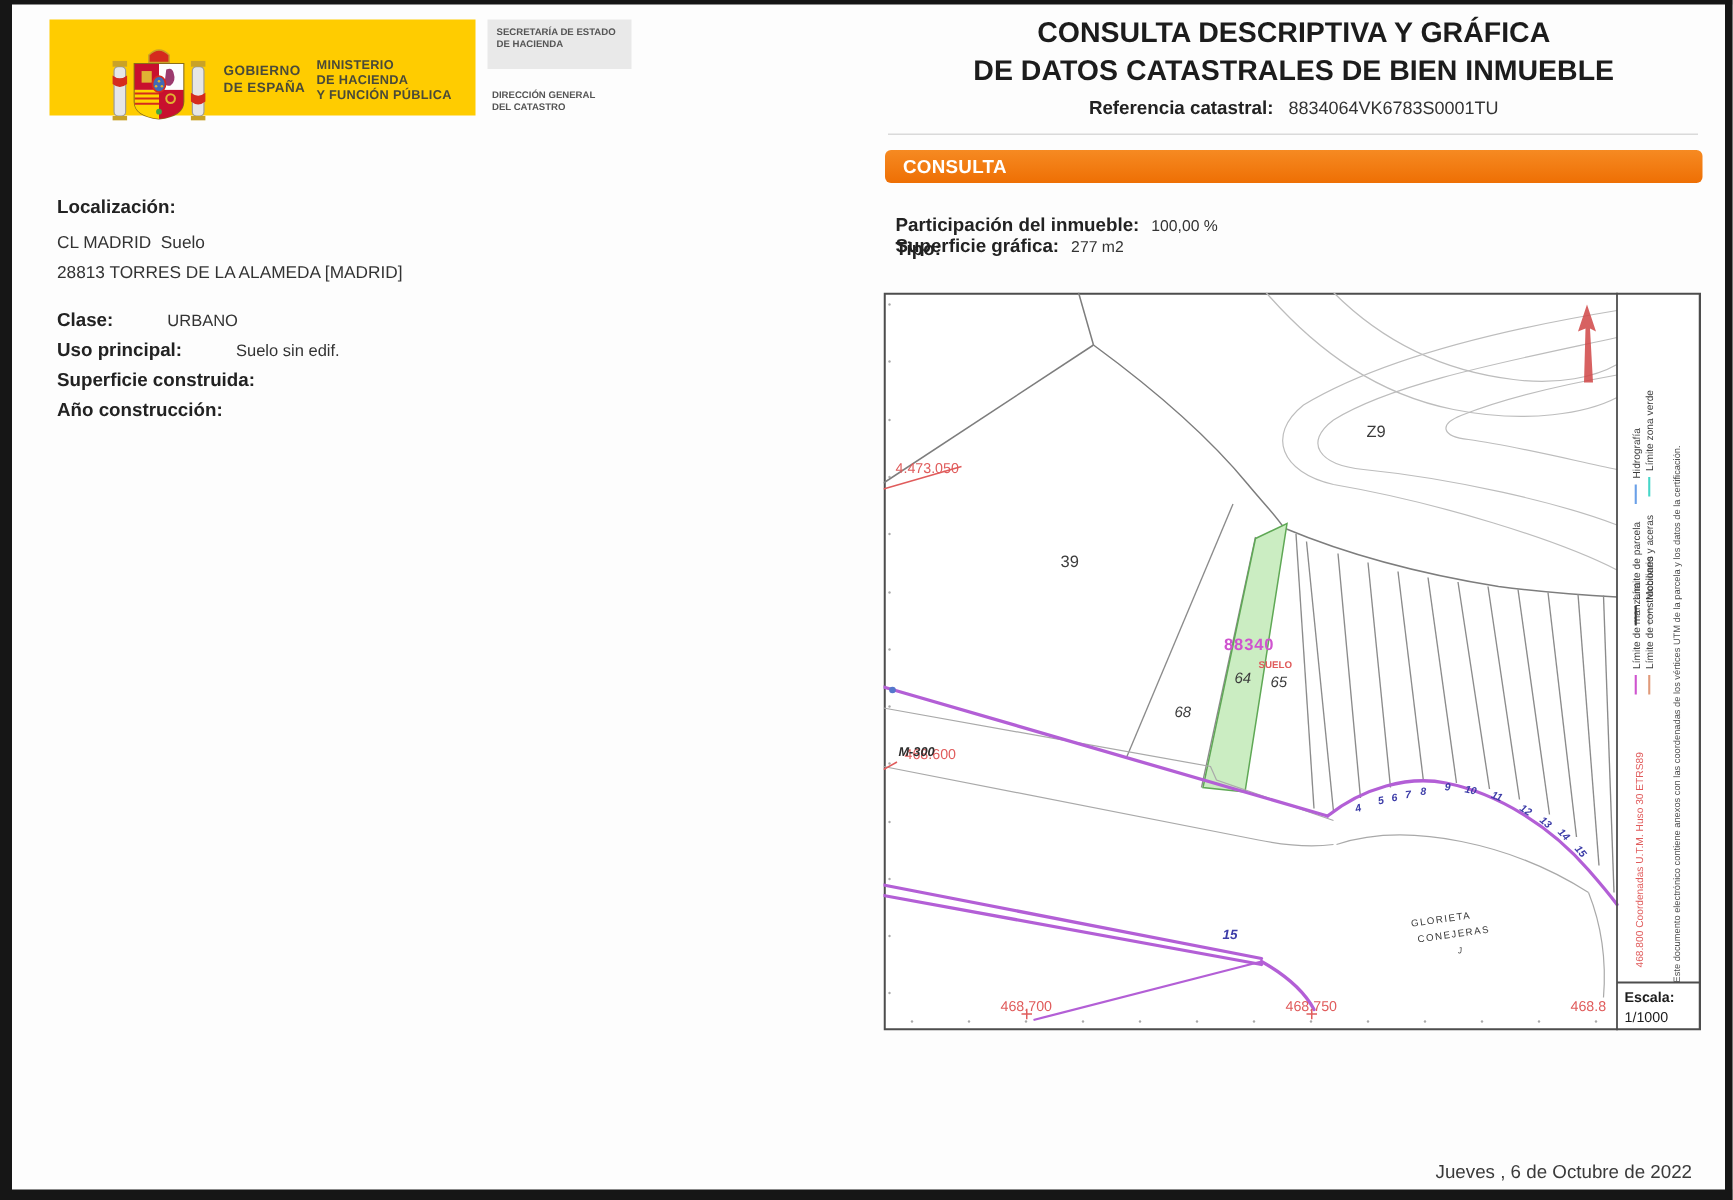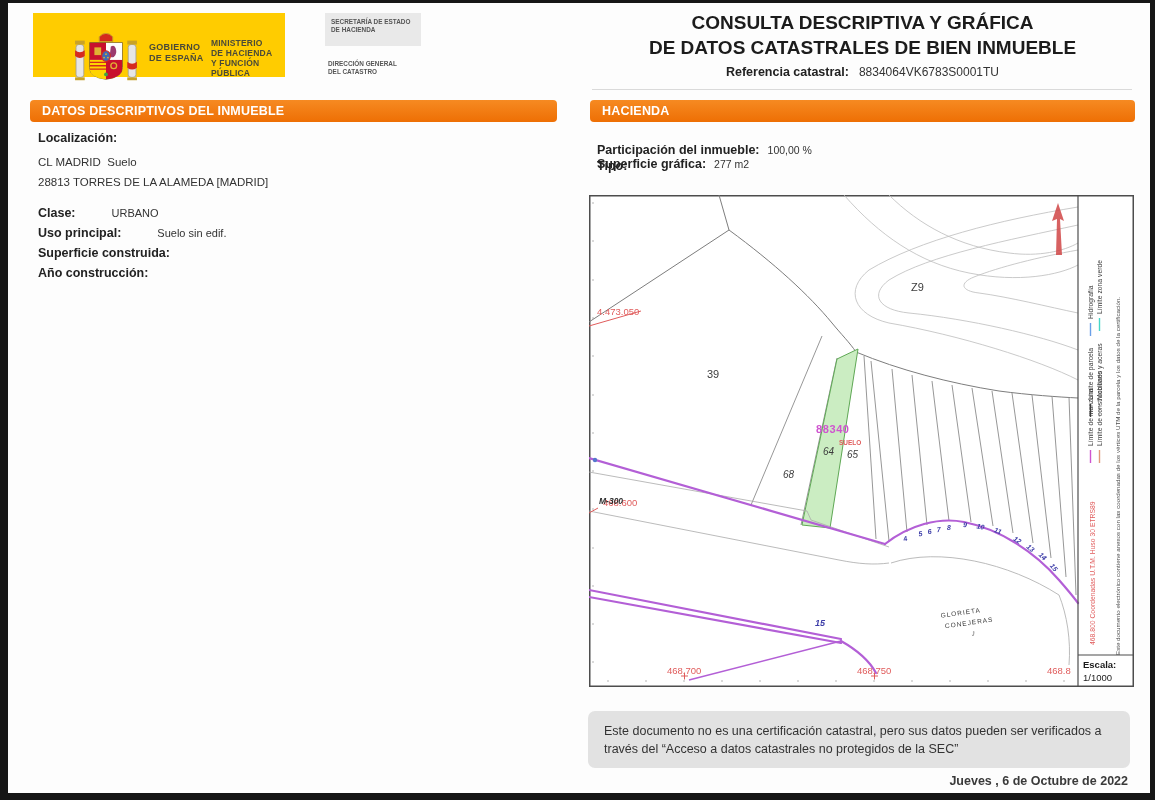--- a/index.html
+++ b/index.html
@@ -12,7 +12,7 @@
   .f-bottom { left:0; bottom:0; width:1155px; height:7px; }
 
   
-  .logo-box { position:absolute; left:33px; top:13px; width:252px; height:64px; background:var(--flag-yellow,#FFCC00); }
+  .logo-box { position:absolute; left:33px; top:13px; width:284px; height:64px; background:var(--flag-yellow,#FFCC00); }
   .gob-text { position:absolute; left:116px; top:29px; font-size:9px; font-weight:bold; color:#4a4a38; line-height:11px; letter-spacing:.3px; }
   .min-text { position:absolute; left:178px; top:25px; font-size:8.5px; font-weight:bold; color:#4a4a38; line-height:10px; letter-spacing:.2px; }
   .coat { position:absolute; left:40px; top:16px; }

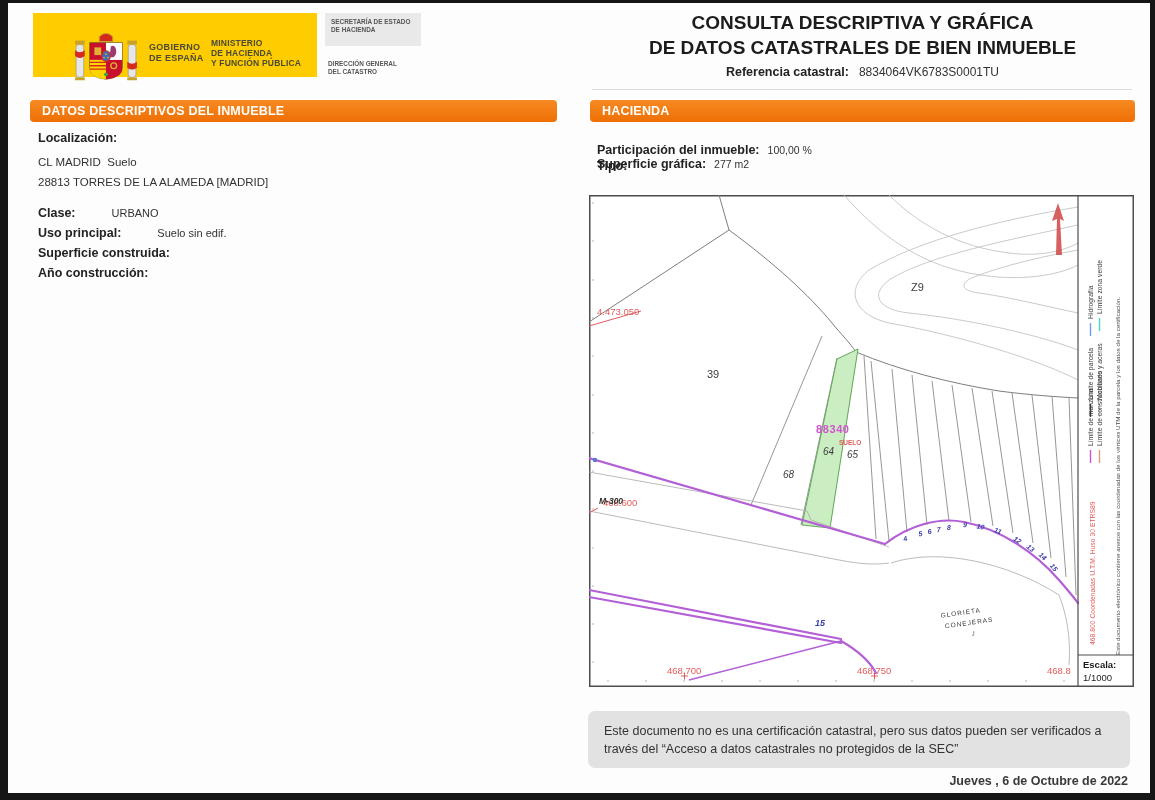--- a/index.html
+++ b/index.html
@@ -140,7 +140,6 @@
   </div>
   <div class="title-rule"></div>
 
-  <div class="bar" style="left:30px; top:100px; width:527px;">DATOS DESCRIPTIVOS DEL INMUEBLE</div>
   <div class="bar" style="left:590px; top:100px; width:545px;">HACIENDA</div>
 
   <div class="fline" style="top:131px;"><span class="lbl">Localización:</span></div>

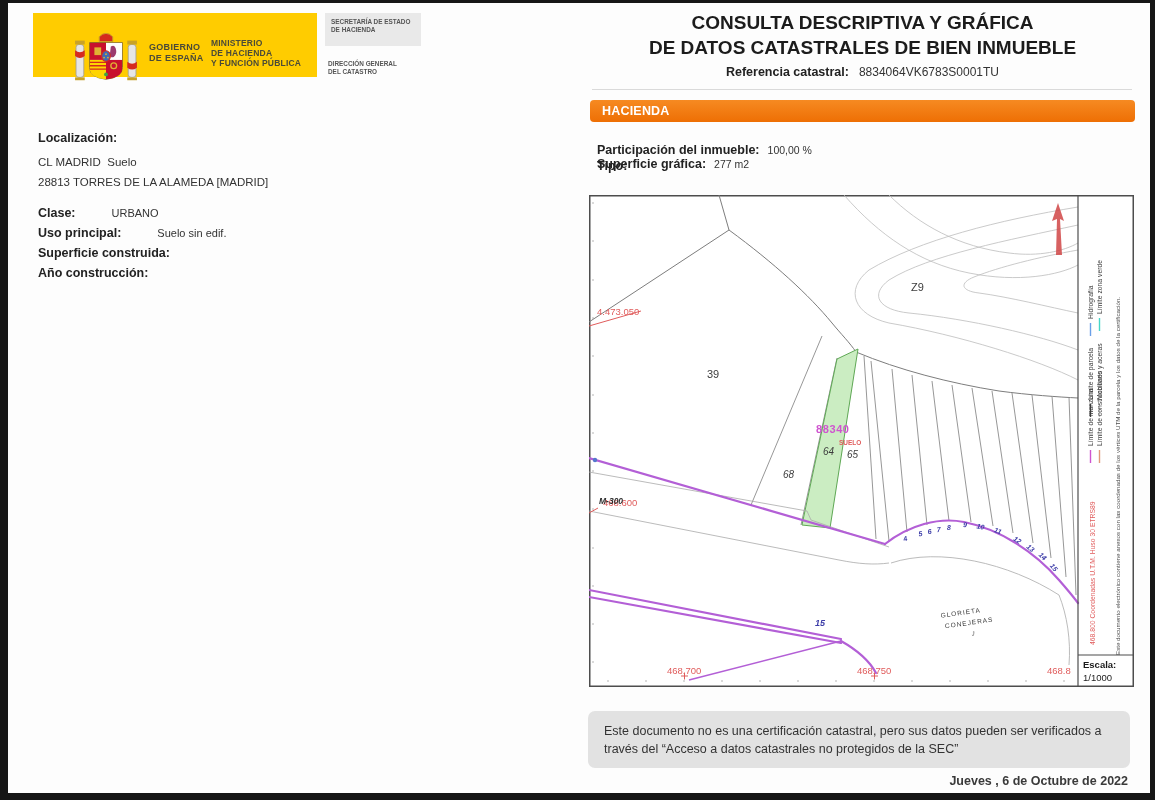--- a/index.html
+++ b/index.html
@@ -140,7 +140,7 @@
   </div>
   <div class="title-rule"></div>
 
-  <div class="bar" style="left:590px; top:100px; width:545px;">HACIENDA</div>
+  <div class="bar" style="left:590px; top:100px; width:545px;">CONSULTA</div>
 
   <div class="fline" style="top:131px;"><span class="lbl">Localización:</span></div>
   <div class="fline" style="top:156px;">CL MADRID&nbsp; Suelo</div>

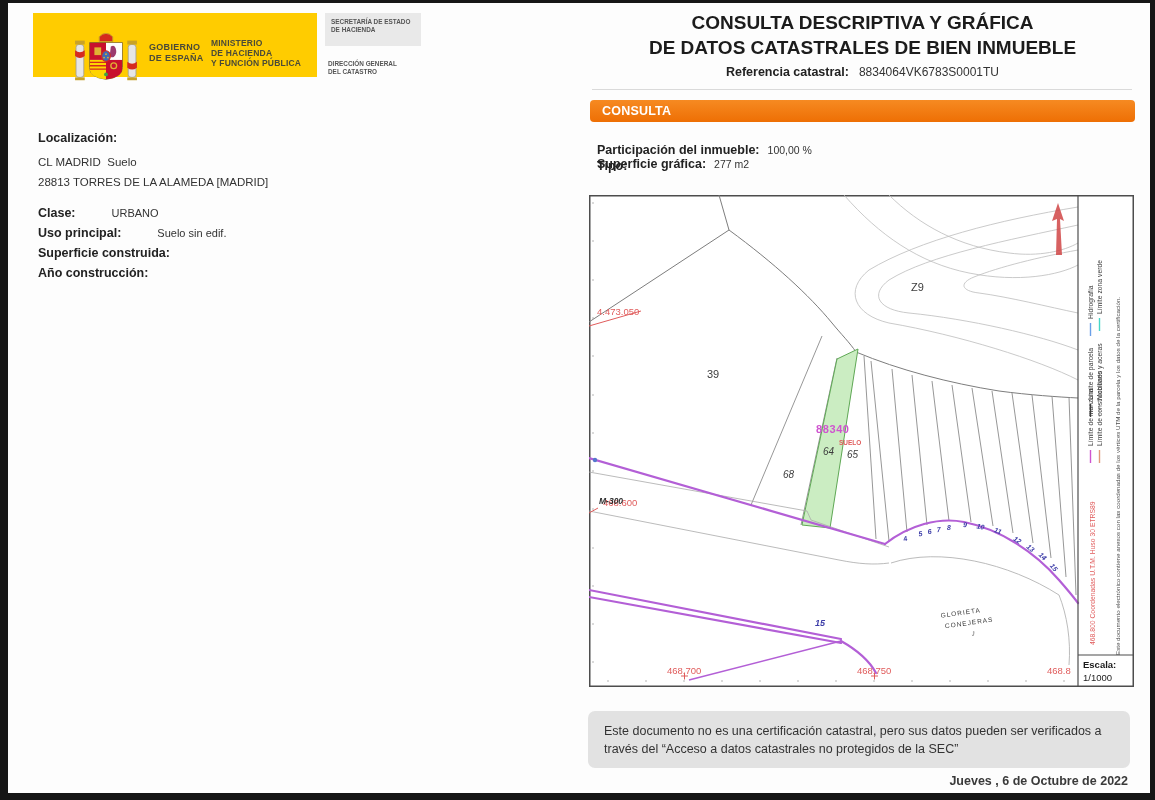--- a/index.html
+++ b/index.html
@@ -319,7 +319,6 @@
     </svg>
   </div>
 
-  <div class="disclaimer">Este documento no es una certificación catastral, pero sus datos pueden ser verificados a través del “Acceso a datos catastrales no protegidos de la SEC”</div>
   <div class="datestr">Jueves , 6 de Octubre de 2022</div>
 </div>
 

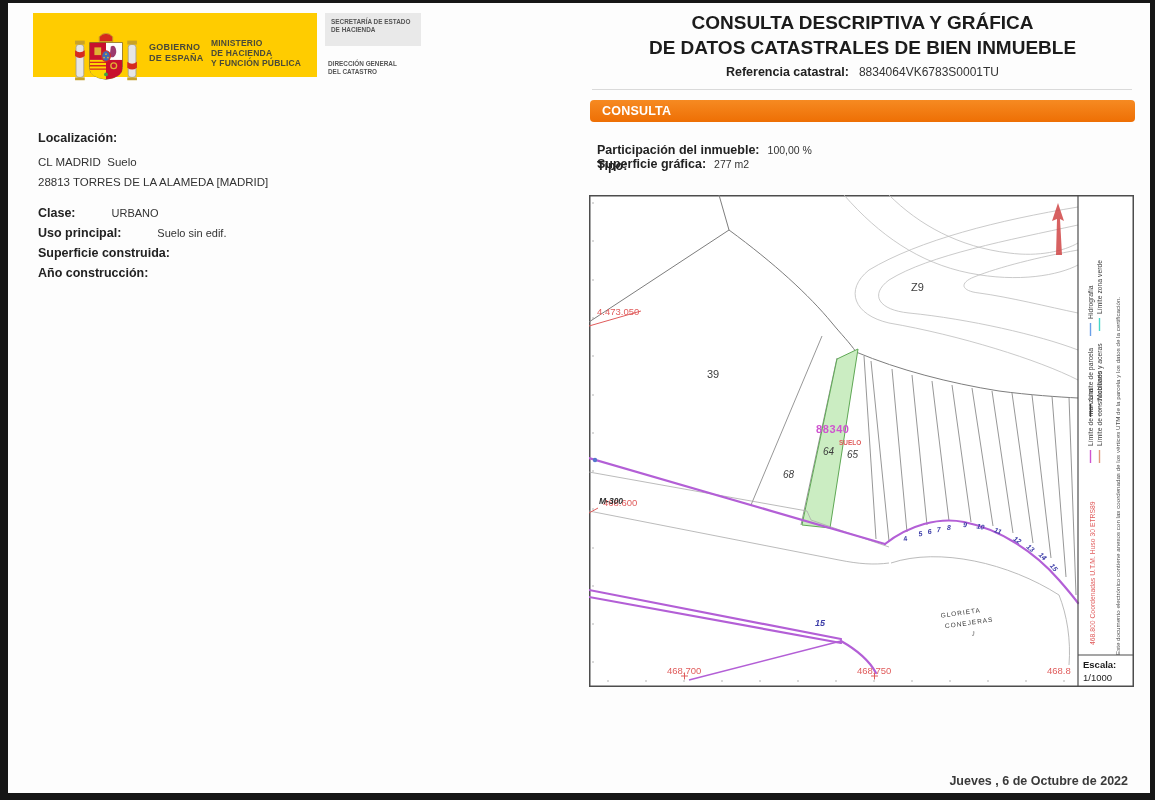--- a/index.html
+++ b/index.html
@@ -67,7 +67,7 @@
   
   .disclaimer { position:absolute; left:588px; top:711px; width:542px; height:57px; background:#e2e2e2;
                 border-radius:7px; box-sizing:border-box; padding:11px 16px; font-size:12.5px; color:#333; line-height:1.45; }
-  .datestr { position:absolute; left:600px; top:774px; width:528px; text-align:right; font-size:12.5px; font-weight:bold; color:#3a3a3a; }
+  .datestr { position:absolute; left:600px; top:774px; width:528px; text-align:right; font-size:12.5px; font-weight:normal; color:#3a3a3a; }
 </style>
 </head>
 <body>

